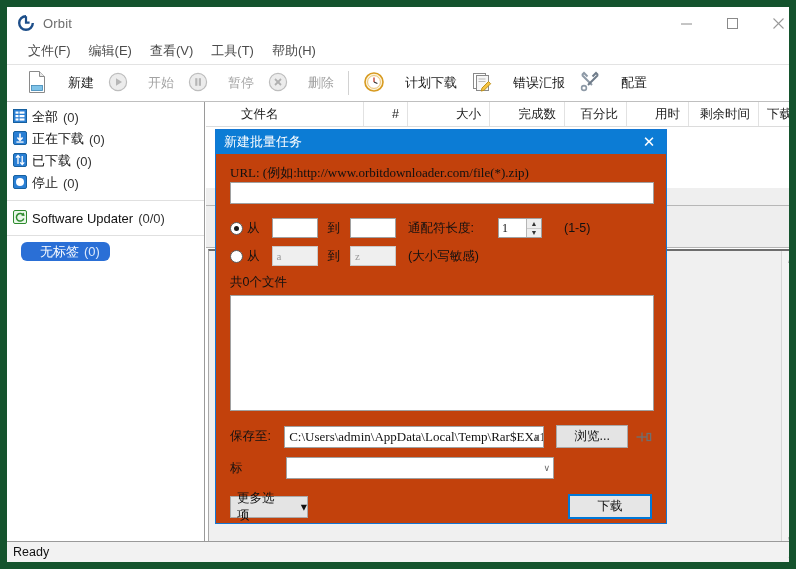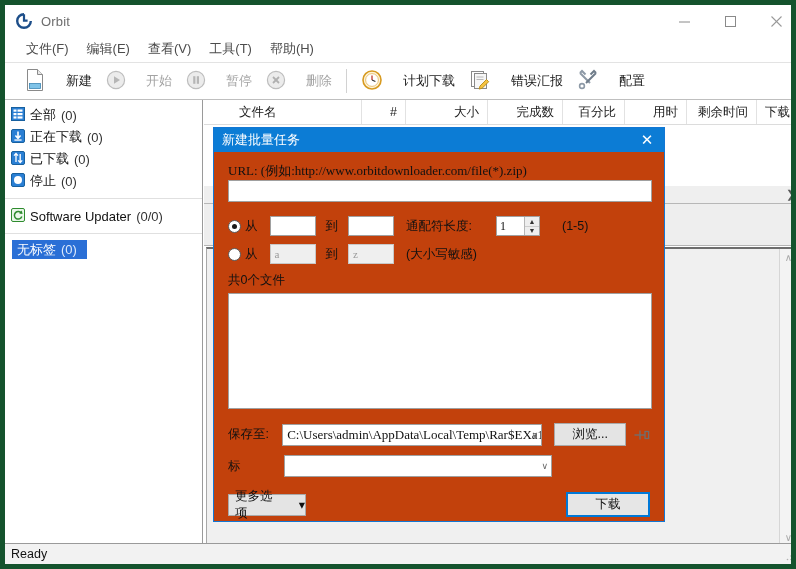--- a/index.html
+++ b/index.html
@@ -21,7 +21,7 @@
     width: 796px;
     height: 569px;
     box-sizing: border-box;
-    border: 5px solid #14532d;
+    border: 7px solid #14532d;
     background: #ffffff;
     overflow: hidden;
   }

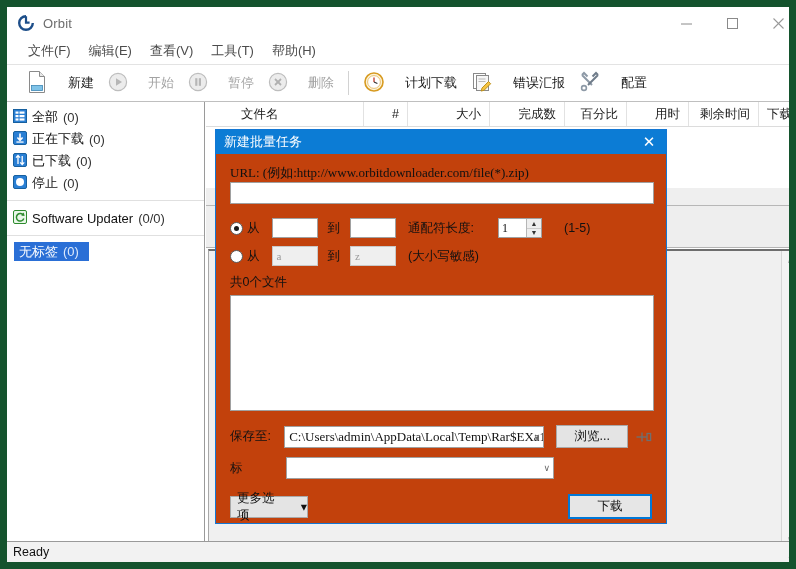--- a/index.html
+++ b/index.html
@@ -136,9 +136,10 @@
     background: #2a6fd6;
     color: #ffffff;
     width: 70px;
-    margin-left: 7px;
-    padding-left: 5px;
+    margin-left: 14px;
+    padding-left: 19px;
     height: 19px;
+    border-radius: 6px;
   }
   .side-item.selected .cnt { color: #dce9fb; }
   .cnt { color: #333; }

